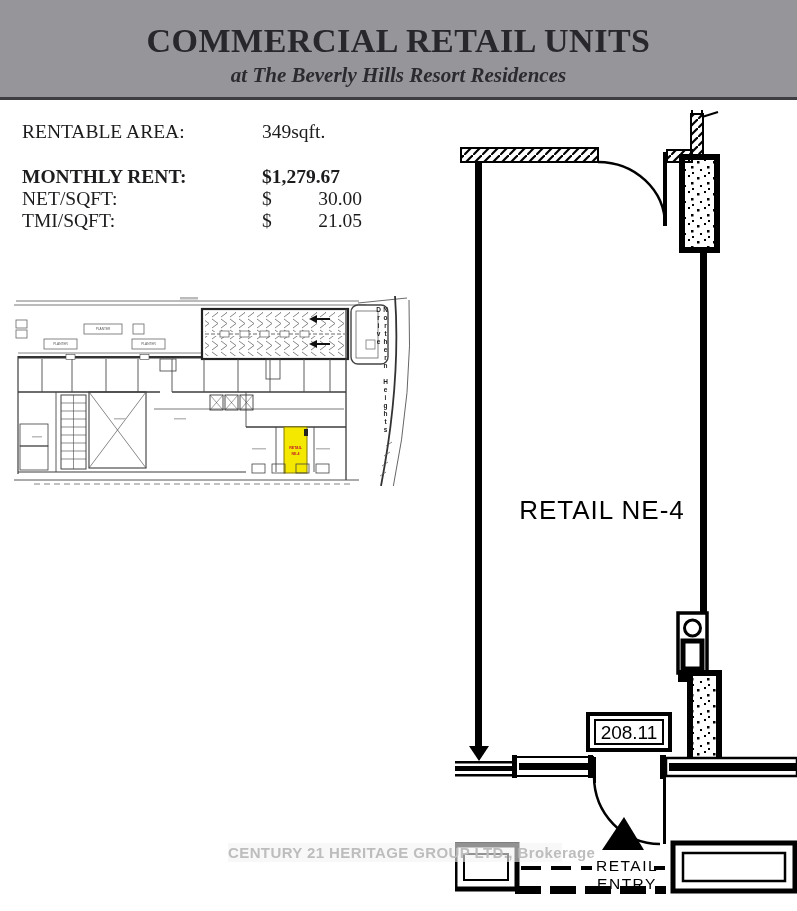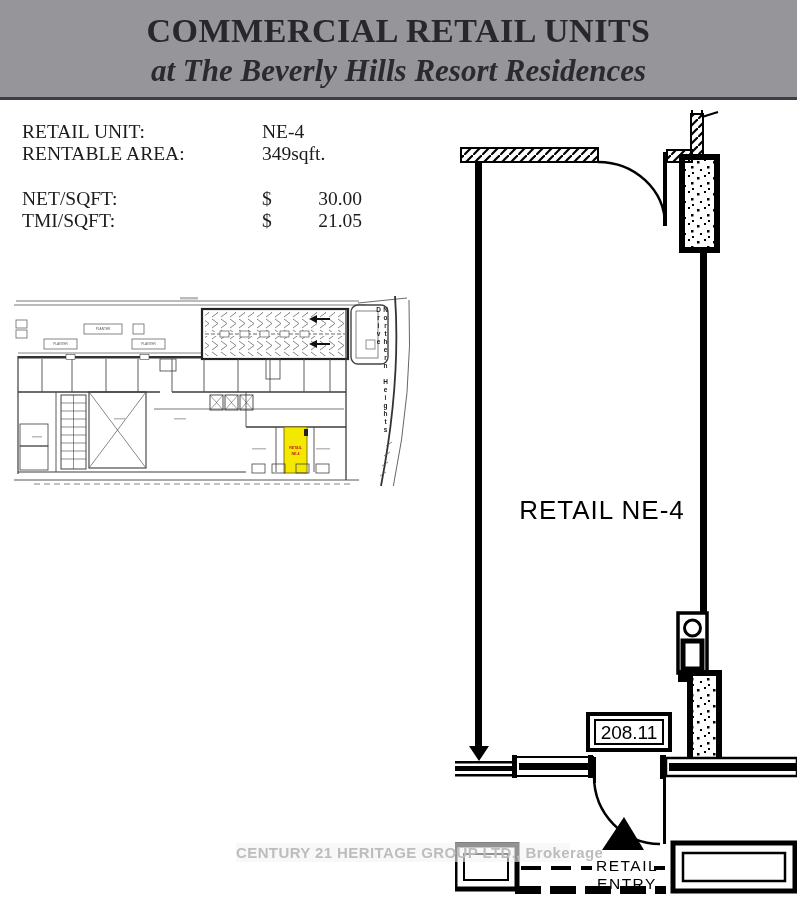--- a/index.html
+++ b/index.html
@@ -8,7 +8,7 @@
   
   .header{position:absolute;left:0;top:0;width:797px;height:100px;
           border-bottom:3px solid #3d3d42;text-align:center;box-sizing:border-box;}
-  .title{padding-top:12px;font-weight:bold;font-size:34px;color:#28282c;letter-spacing:.5px;}
+  .title{padding-top:22px;font-weight:bold;font-size:34px;color:#28282c;letter-spacing:.5px;}
   .subtitle{margin-top:3px;font-style:italic;font-weight:600;font-size:31px;color:#2b2b2f;}
   
   .details{position:absolute;left:22px;top:121px;width:350px;

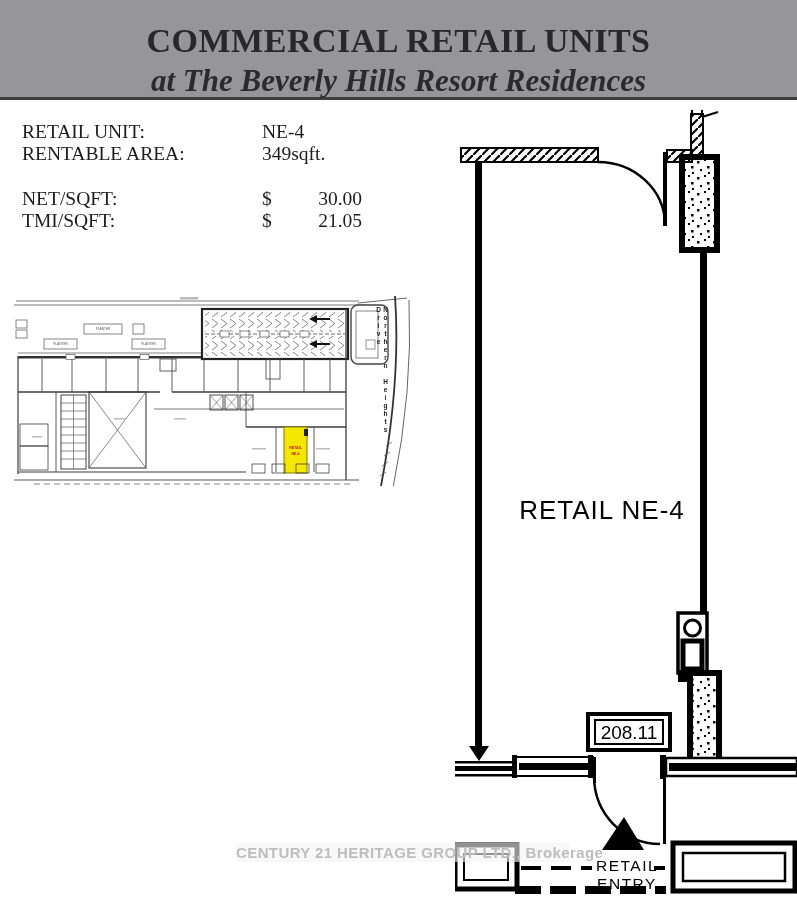--- a/index.html
+++ b/index.html
@@ -9,7 +9,7 @@
   .header{position:absolute;left:0;top:0;width:797px;height:100px;
           border-bottom:3px solid #3d3d42;text-align:center;box-sizing:border-box;}
   .title{padding-top:22px;font-weight:bold;font-size:34px;color:#28282c;letter-spacing:.5px;}
-  .subtitle{margin-top:3px;font-style:italic;font-weight:600;font-size:31px;color:#2b2b2f;}
+  .subtitle{margin-top:3px;font-style:italic;font-weight:600;font-size:21px;color:#2b2b2f;}
   
   .details{position:absolute;left:22px;top:121px;width:350px;
            font-size:19.5px;color:#1c1c1e;}

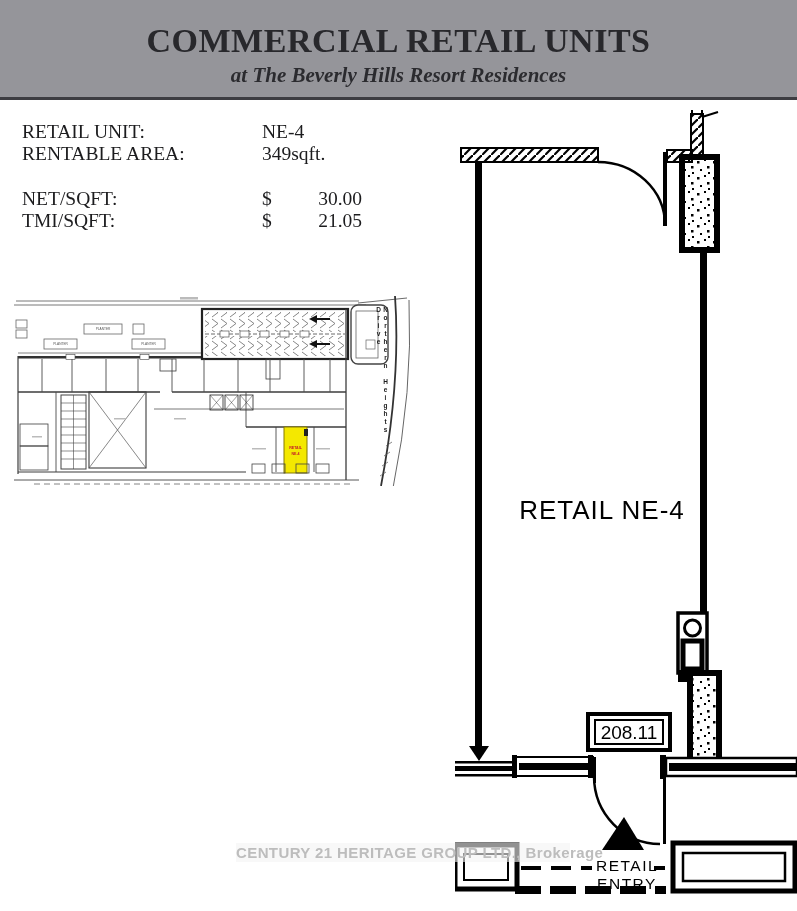--- a/index.html
+++ b/index.html
@@ -45,10 +45,6 @@
 </div>
 
 <div class="details">
-  <div class="drow">
-    <span>RETAIL UNIT:</span>
-    <span class="dval">NE-4</span>
-  </div>
   <div class="drow">
     <span>RENTABLE AREA:</span>
     <span class="dval">349sqft.</span>

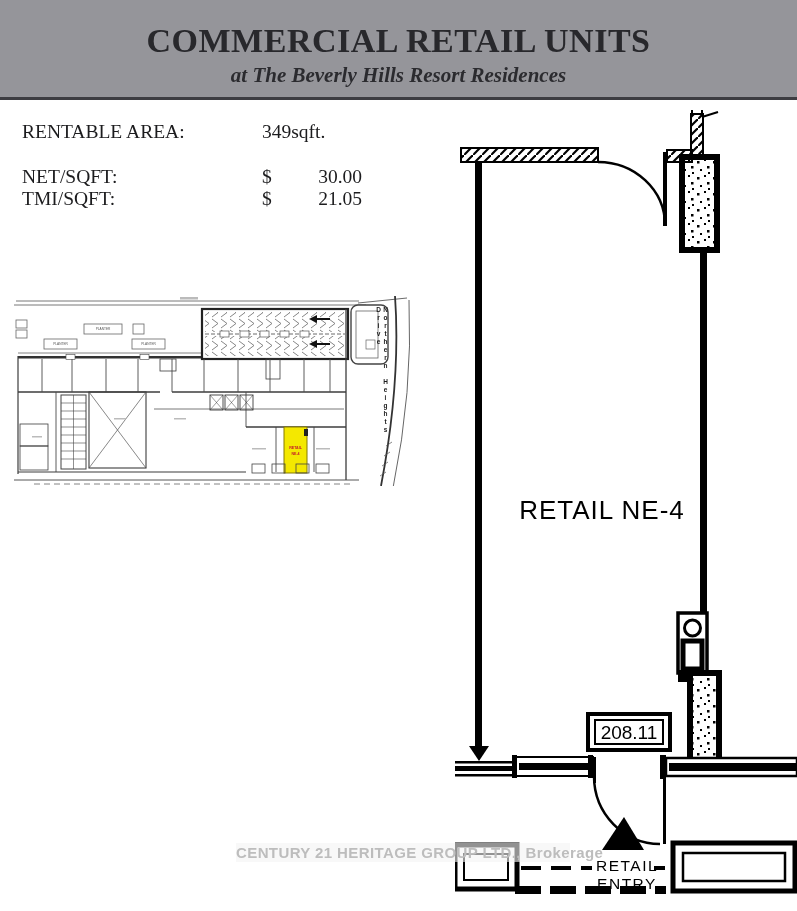--- a/index.html
+++ b/index.html
@@ -50,6 +50,10 @@
     <span class="dval">349sqft.</span>
   </div>
   <div class="gap"></div>
+  <div class="drow boldrow">
+    <span>MONTHLY RENT:</span>
+    <span class="dval">$1,279.67</span>
+  </div>
   <div class="drow">
     <span>NET/SQFT:</span>
     <span class="money">

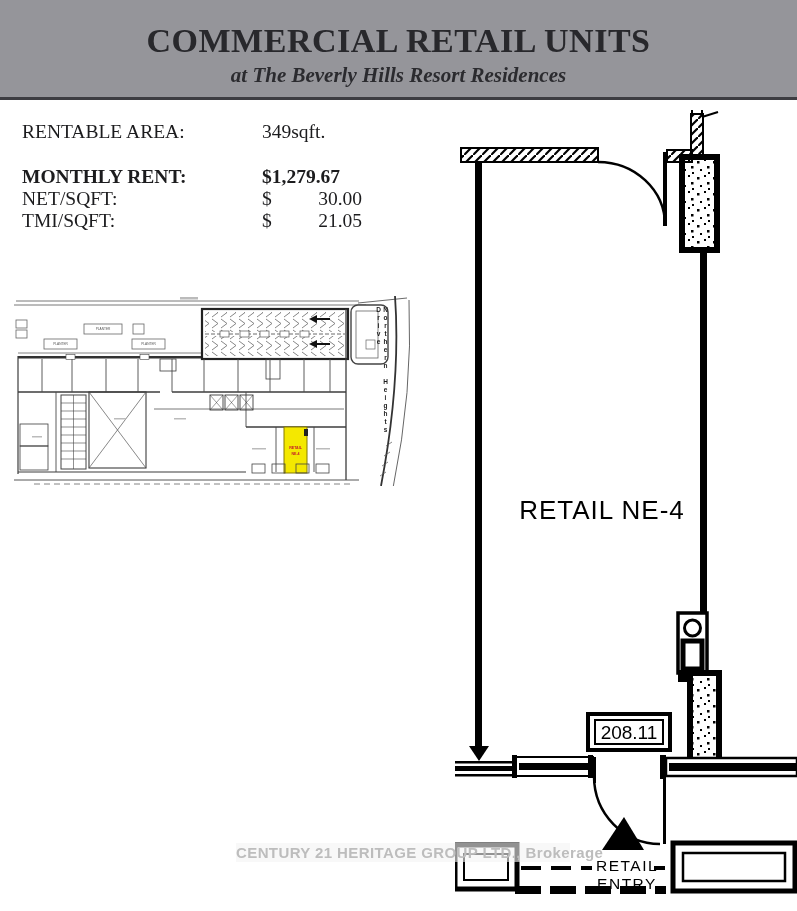--- a/index.html
+++ b/index.html
@@ -29,7 +29,7 @@
   
   .floorplan{position:absolute;left:455px;top:110px;width:342px;height:801px;}
   
-  .watermark{position:absolute;left:236px;top:843px;width:334px;height:19px;
+  .watermark{position:absolute;left:228px;top:843px;width:334px;height:19px;
              line-height:19px;background:rgba(244,244,244,.6);
              color:#bdbdbd;font-family:"Liberation Sans",sans-serif;
              font-weight:bold;font-size:15px;text-align:center;

